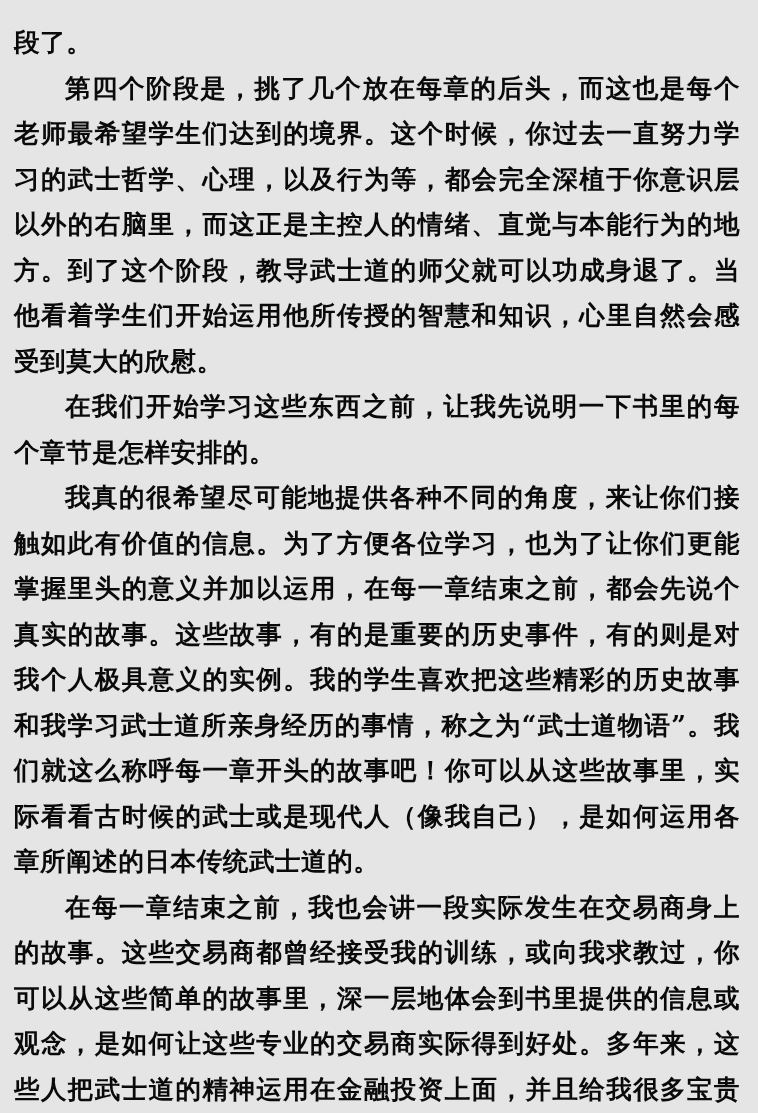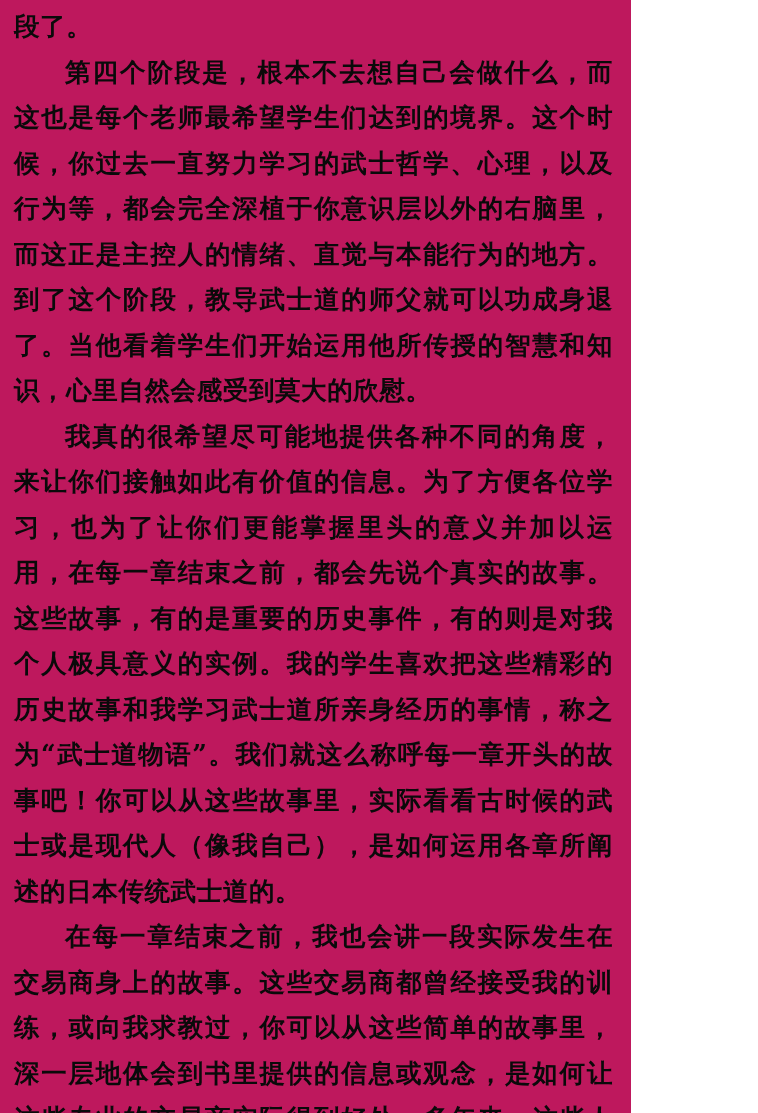--- a/index.html
+++ b/index.html
@@ -15,11 +15,11 @@
   }
   .page {
     position: relative;
-    width: 631px;
+    width: 758px;
     height: 1113px;
-    background: #be185d;
+    background: #e5e5e5;
     box-sizing: border-box;
-    padding: 4px 18px 0 14px;
+    padding: 20px 18px 0 14px;
   }
   .body-text {
     font-family: "DejaVu Serif", "Liberation Serif", serif;

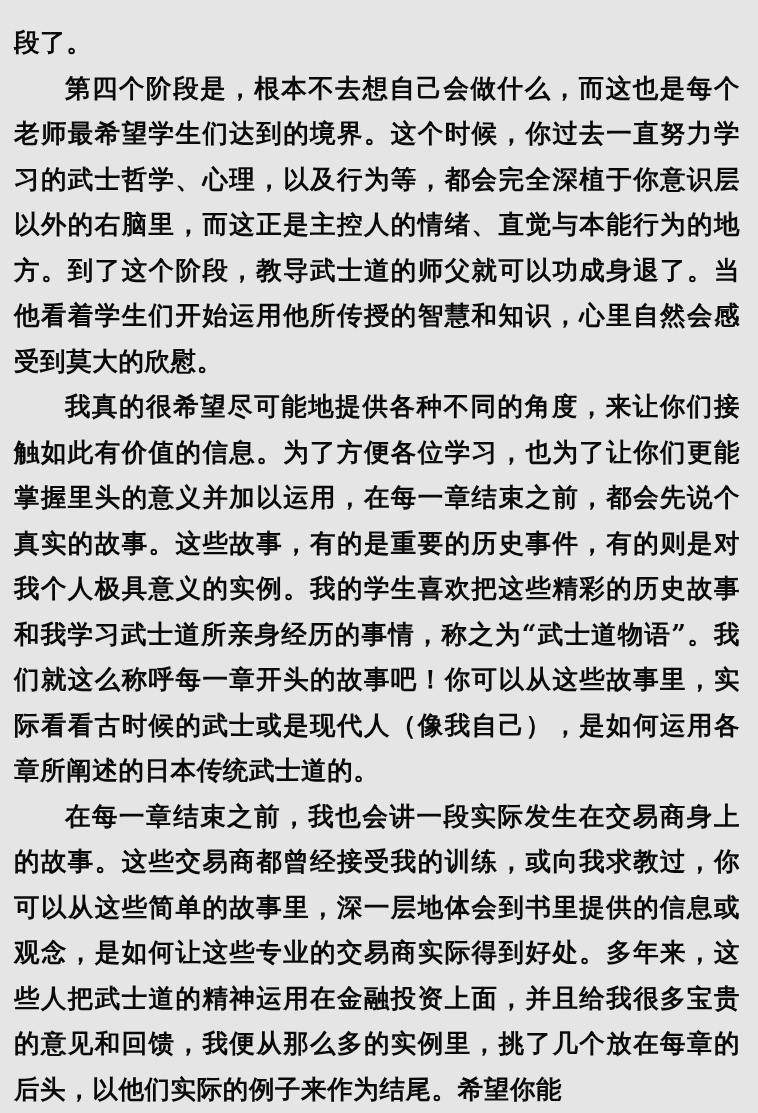--- a/index.html
+++ b/index.html
@@ -51,7 +51,7 @@
 <div class="page">
   <div class="body-text">
     <p class="para">段了。</p>
-    <p class="para indent">第四个阶段是，根本不去想自己会做什么，而这也是每个老师最希望学生们达到的境界。这个时候，你过去一直努力学习的武士哲学、心理，以及行为等，都会完全深植于你意识层以外的右脑里，而这正是主控人的情绪、直觉与本能行为的地方。到了这个阶段，教导武士道的师父就可以功成身退了。当他看着学生们开始运用他所传授的智慧和知识，心里自然会感受到莫大的欣慰。</p>
+    <p class="para indent">第四个阶段是，挑了几个放在每章的后头，而这也是每个老师最希望学生们达到的境界。这个时候，你过去一直努力学习的武士哲学、心理，以及行为等，都会完全深植于你意识层以外的右脑里，而这正是主控人的情绪、直觉与本能行为的地方。到了这个阶段，教导武士道的师父就可以功成身退了。当他看着学生们开始运用他所传授的智慧和知识，心里自然会感受到莫大的欣慰。</p>
     <p class="para indent">我真的很希望尽可能地提供各种不同的角度，来让你们接触如此有价值的信息。为了方便各位学习，也为了让你们更能掌握里头的意义并加以运用，在每一章结束之前，都会先说个真实的故事。这些故事，有的是重要的历史事件，有的则是对我个人极具意义的实例。我的学生喜欢把这些精彩的历史故事和我学习武士道所亲身经历的事情，称之为“武士道物语”。我们就这么称呼每一章开头的故事吧！你可以从这些故事里，实际看看古时候的武士或是现代人（像我自己），是如何运用各章所阐述的日本传统武士道的。</p>
     <p class="para indent">在每一章结束之前，我也会讲一段实际发生在交易商身上的故事。这些交易商都曾经接受我的训练，或向我求教过，你可以从这些简单的故事里，深一层地体会到书里提供的信息或观念，是如何让这些专业的交易商实际得到好处。多年来，这些人把武士道的精神运用在金融投资上面，并且给我很多宝贵的意见和回馈，我便从那么多的实例里，挑了几个放在每章的后头，以他们实际的例子来作为结尾。希望你能</p>
   </div>

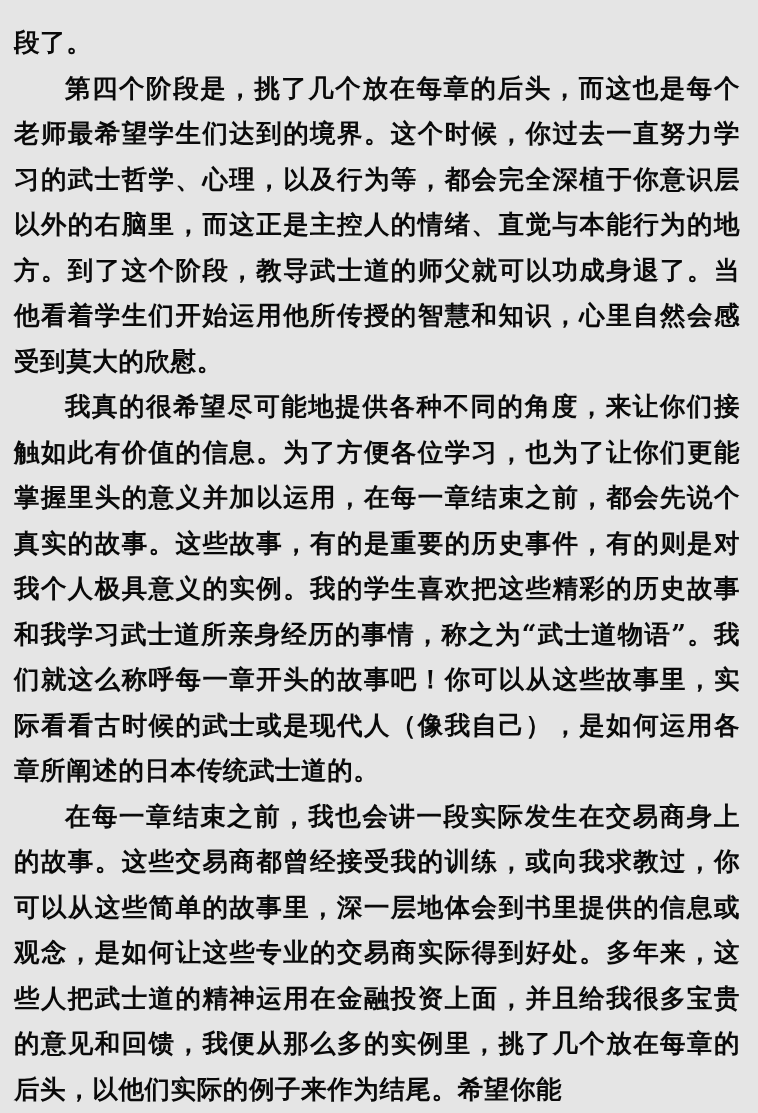--- a/index.html
+++ b/index.html
@@ -52,6 +52,7 @@
   <div class="body-text">
     <p class="para">段了。</p>
     <p class="para indent">第四个阶段是，挑了几个放在每章的后头，而这也是每个老师最希望学生们达到的境界。这个时候，你过去一直努力学习的武士哲学、心理，以及行为等，都会完全深植于你意识层以外的右脑里，而这正是主控人的情绪、直觉与本能行为的地方。到了这个阶段，教导武士道的师父就可以功成身退了。当他看着学生们开始运用他所传授的智慧和知识，心里自然会感受到莫大的欣慰。</p>
+    <p class="para indent">在我们开始学习这些东西之前，让我先说明一下书里的每个章节是怎样安排的。</p>
     <p class="para indent">我真的很希望尽可能地提供各种不同的角度，来让你们接触如此有价值的信息。为了方便各位学习，也为了让你们更能掌握里头的意义并加以运用，在每一章结束之前，都会先说个真实的故事。这些故事，有的是重要的历史事件，有的则是对我个人极具意义的实例。我的学生喜欢把这些精彩的历史故事和我学习武士道所亲身经历的事情，称之为“武士道物语”。我们就这么称呼每一章开头的故事吧！你可以从这些故事里，实际看看古时候的武士或是现代人（像我自己），是如何运用各章所阐述的日本传统武士道的。</p>
     <p class="para indent">在每一章结束之前，我也会讲一段实际发生在交易商身上的故事。这些交易商都曾经接受我的训练，或向我求教过，你可以从这些简单的故事里，深一层地体会到书里提供的信息或观念，是如何让这些专业的交易商实际得到好处。多年来，这些人把武士道的精神运用在金融投资上面，并且给我很多宝贵的意见和回馈，我便从那么多的实例里，挑了几个放在每章的后头，以他们实际的例子来作为结尾。希望你能</p>
   </div>

